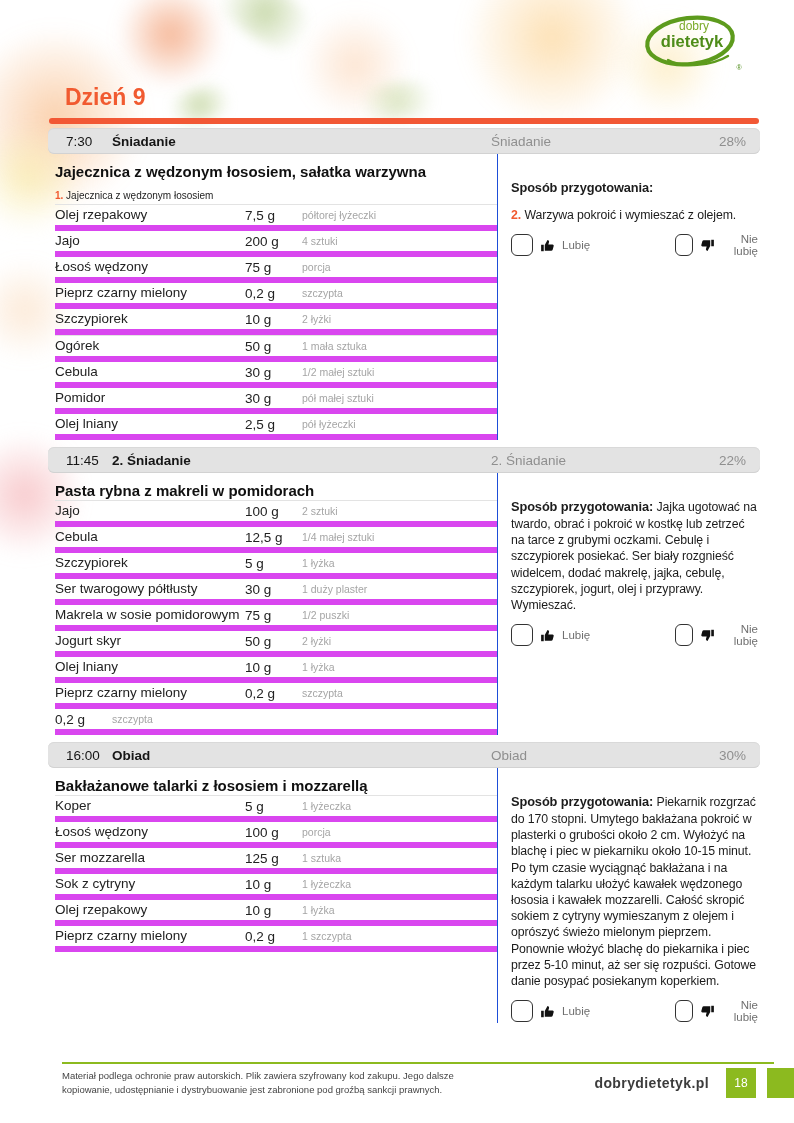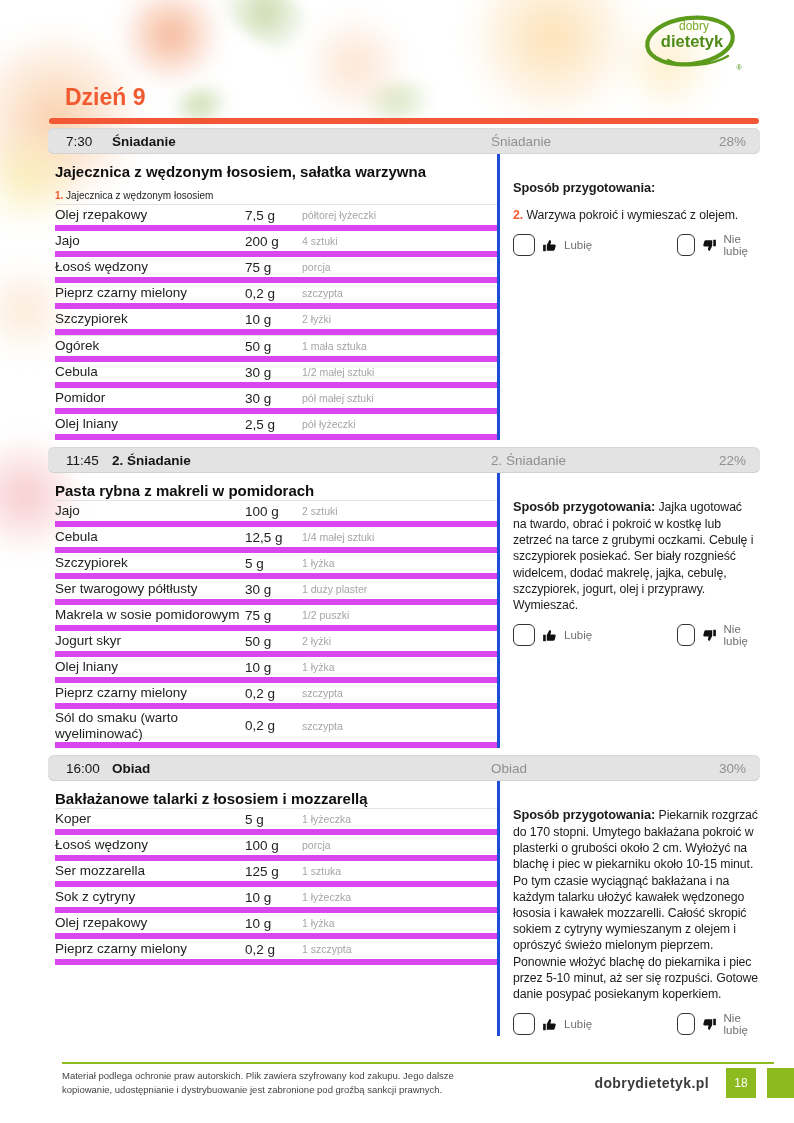--- a/index.html
+++ b/index.html
@@ -35,7 +35,7 @@
   .mh-pct{width:40px;text-align:right;color:#8f8f8f;}
   .meal-body{display:flex;margin-bottom:7px;}
   .col-left{width:449px;box-sizing:border-box;padding-left:7px;}
-  .col-right{flex:1;border-left:3px solid #1d4ed8;box-sizing:border-box;padding:26px 2px 0 13px;}
+  .col-right{flex:1;border-left:1px solid #1d4ed8;box-sizing:border-box;padding:26px 2px 0 13px;}
   h2.dish-title{margin:9px 0 1px 0;font-size:15px;font-weight:bold;color:#101010;}
   h3.group-head{margin:10px 0 3px 0;font-size:10px;font-weight:normal;color:#1d1d1d;}
   .gnum{color:#f15a30;font-weight:bold;}

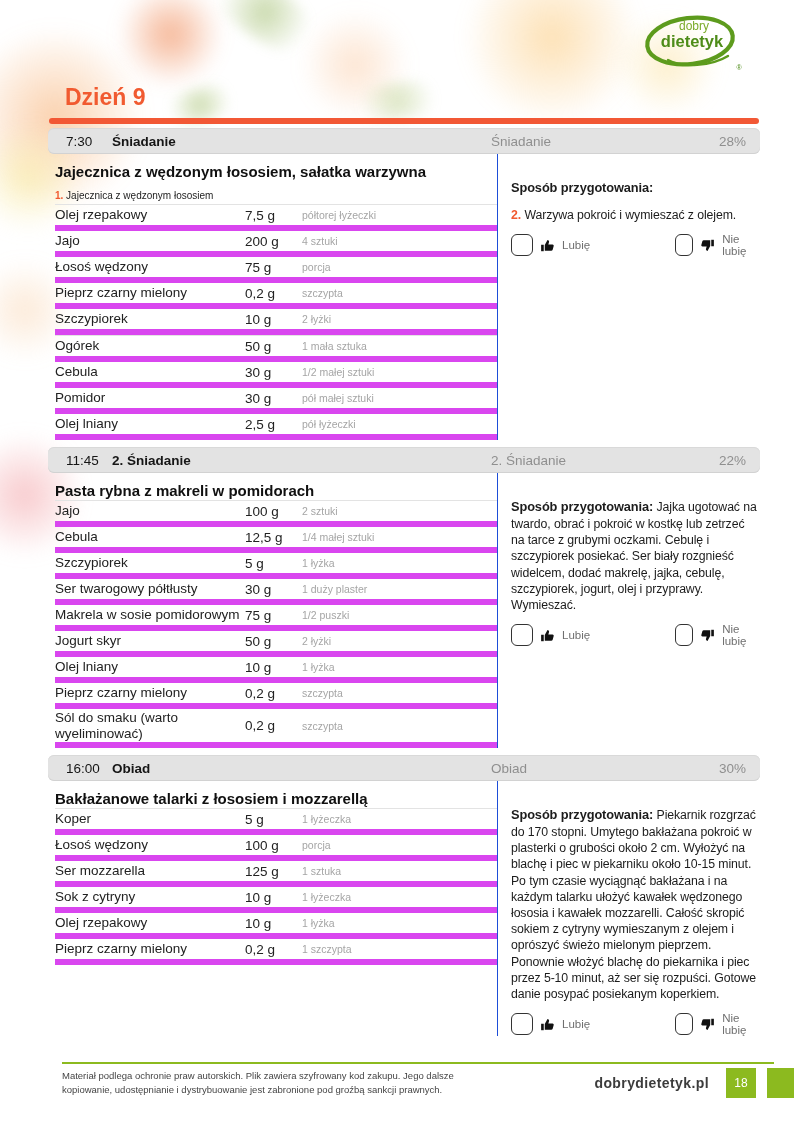--- a/index.html
+++ b/index.html
@@ -47,7 +47,7 @@
   .prep-text{margin:0 0 10px 0;font-size:12.3px;line-height:1.32;color:#1c1c1c;letter-spacing:-.1px;}
   .prep-head{font-weight:bold;font-size:12.8px;}
   .step-num{color:#f15a30;font-weight:bold;}
-  .vote-row{display:flex;gap:85px;align-items:center;margin-top:5px;}
+  .vote-row{display:flex;gap:85px;align-items:center;margin-top:5px;text-align:right;}
   .vote{display:flex;align-items:center;gap:7px;}
   .checkbox{width:20px;height:20px;border:1.6px solid #333;border-radius:6px;background:#fff;display:inline-block;}
   .thumb{display:inline-flex;width:15px;height:15px;}

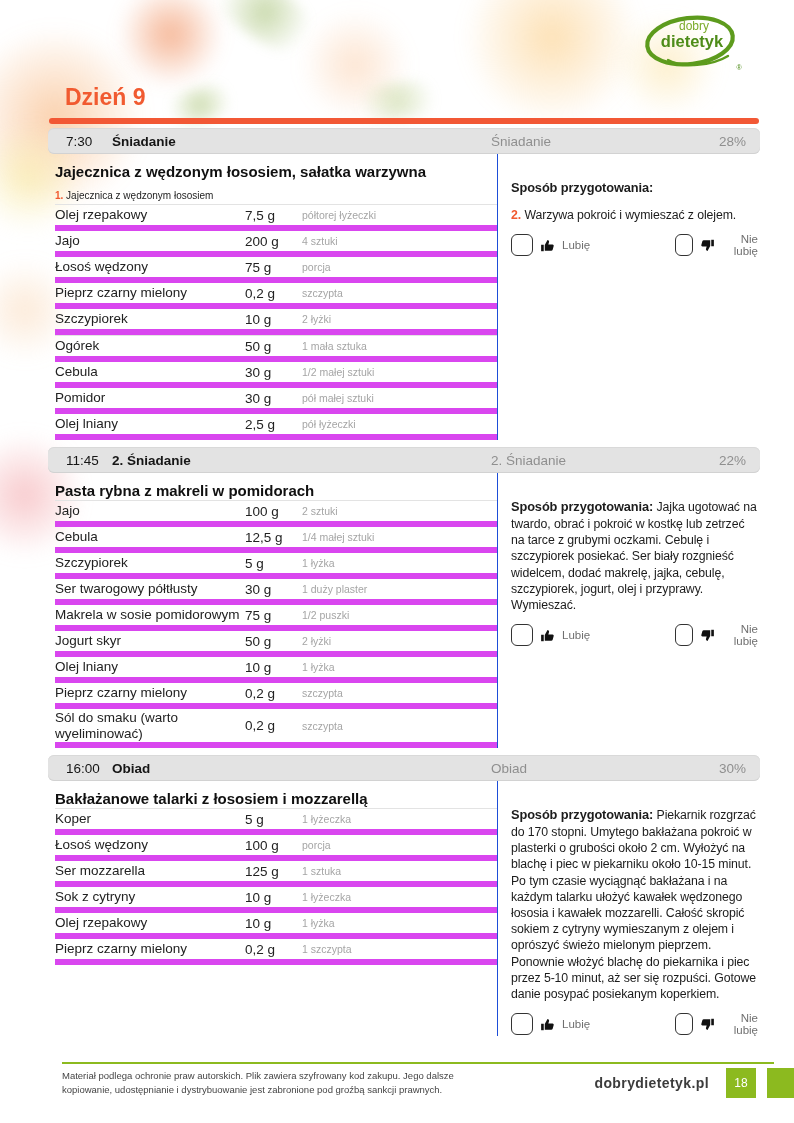--- a/index.html
+++ b/index.html
@@ -238,7 +238,6 @@
                   <span class="ing-measure">szczypta</span>
                 </div>
                 <div class="ing-row">
-                  <span class="ing-name">Sól do smaku (warto wyeliminować)</span>
                   <span class="ing-amt">0,2 g</span>
                   <span class="ing-measure">szczypta</span>
                 </div>

